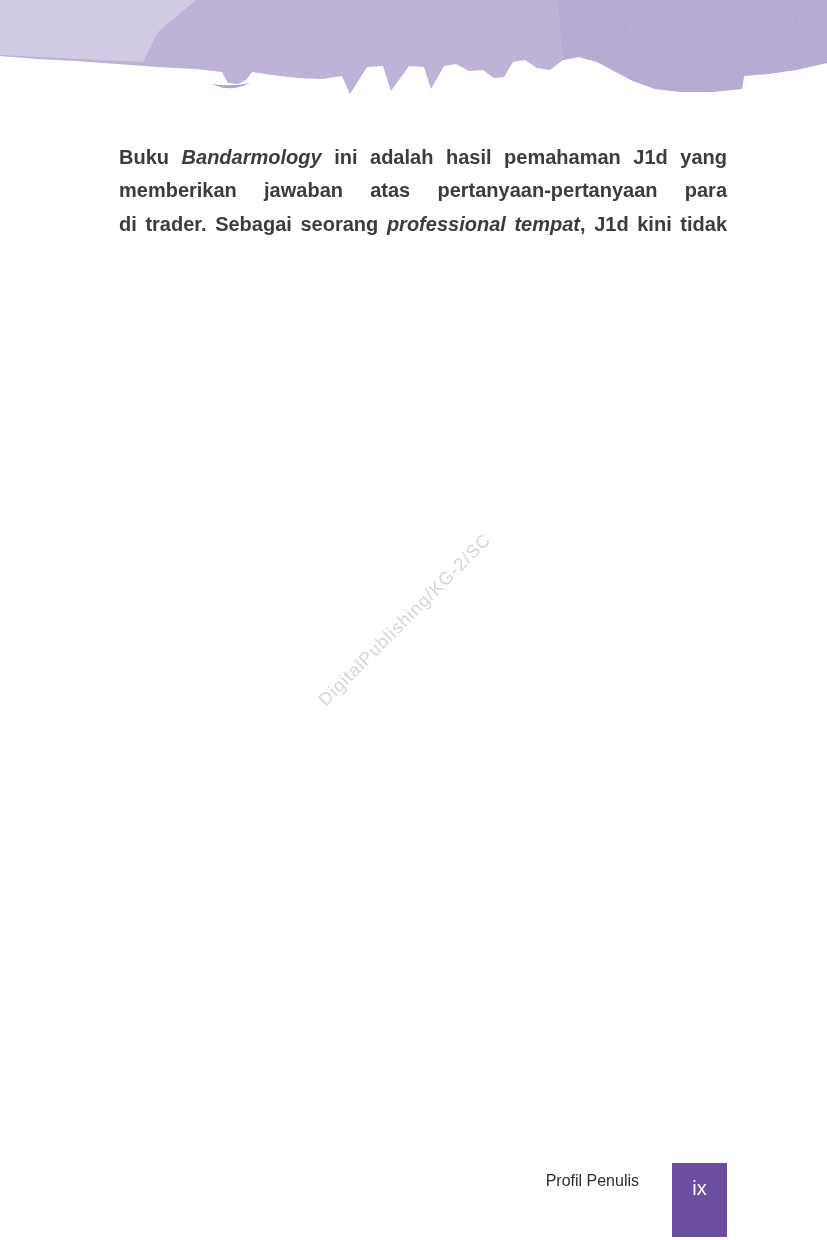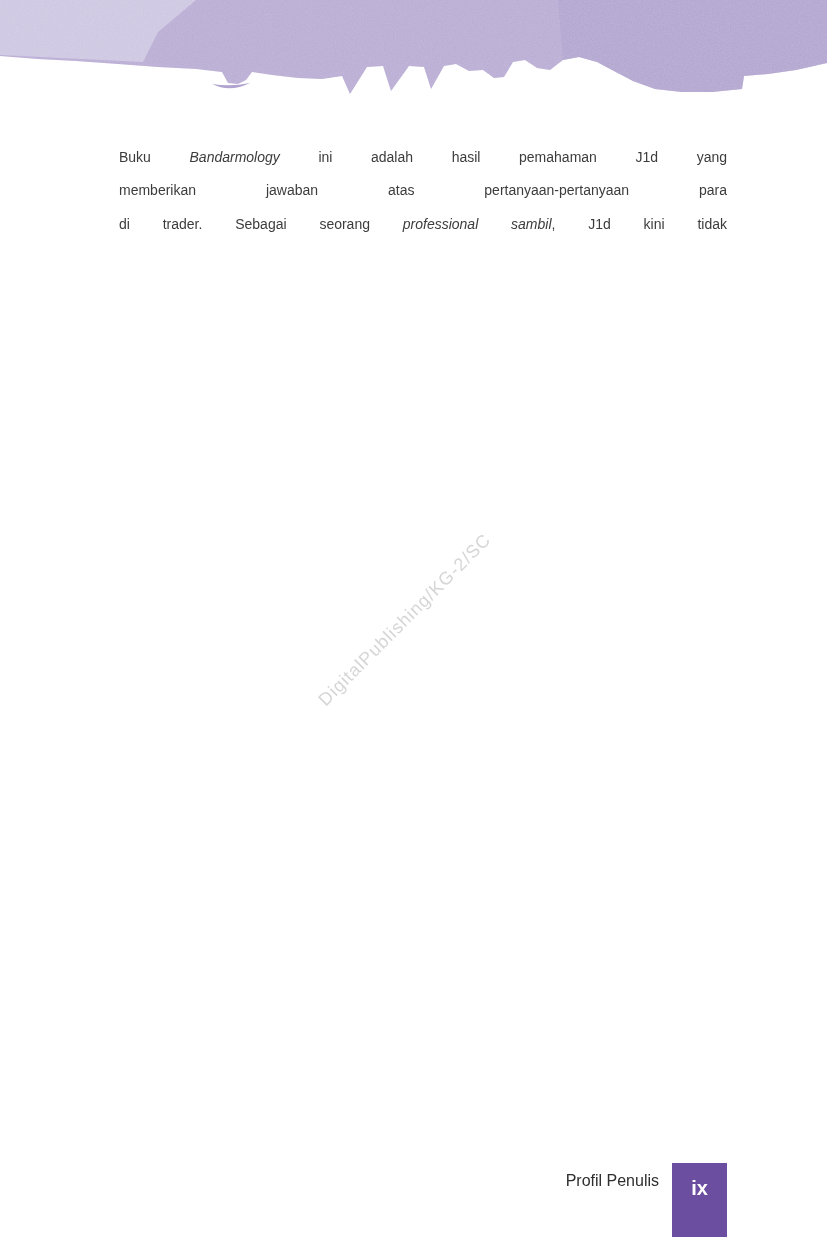--- a/index.html
+++ b/index.html
@@ -23,8 +23,9 @@
   .body-text {
     position: absolute;
     left: 119px; top: 141px; width: 608px;
-    font-size: 14px; line-height: 33.4px;
+    font-size: 20px; line-height: 33.4px;
     color: var(--text_color);
+    font-weight: bold;
   }
   .tline { text-align: justify; text-align-last: justify; }
   .tline.last { text-align-last: left; }

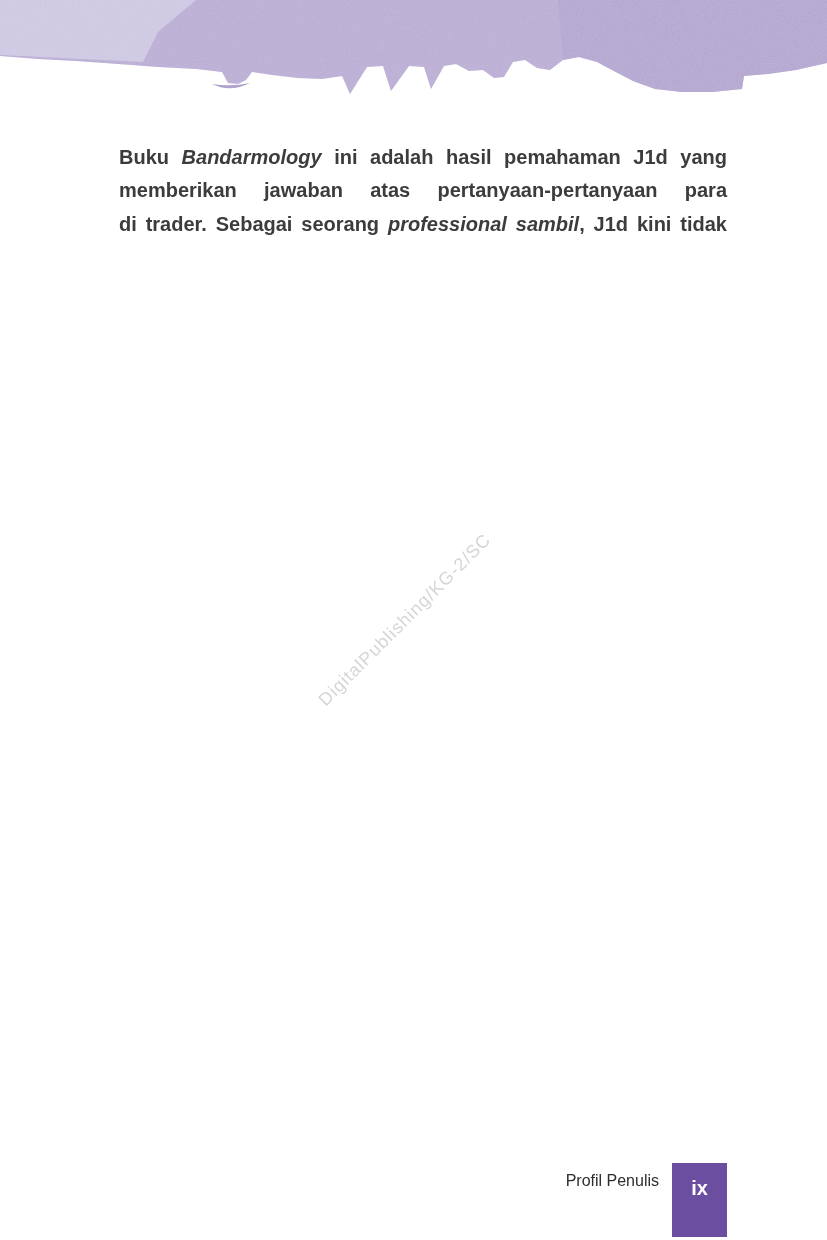--- a/index.html
+++ b/index.html
@@ -86,7 +86,7 @@
   <div class="body-text">
       <div class="tline"><span>Buku </span><i>Bandarmology</i><span> ini adalah hasil pemahaman J1d yang</span></div>
       <div class="tline"><span>memberikan jawaban atas pertanyaan-pertanyaan para</span></div>
-      <div class="tline"><span>di trader. Sebagai seorang </span><i>professional sambil</i><span>, J1d kini tidak</span></div>
+      <div class="tline"><span>di trader. Sebagai seorang </span><i>professional tempat</i><span>, J1d kini tidak</span></div>
     </div>
 
   <div class="watermark">DigitalPublishing/KG-2/SC</div>

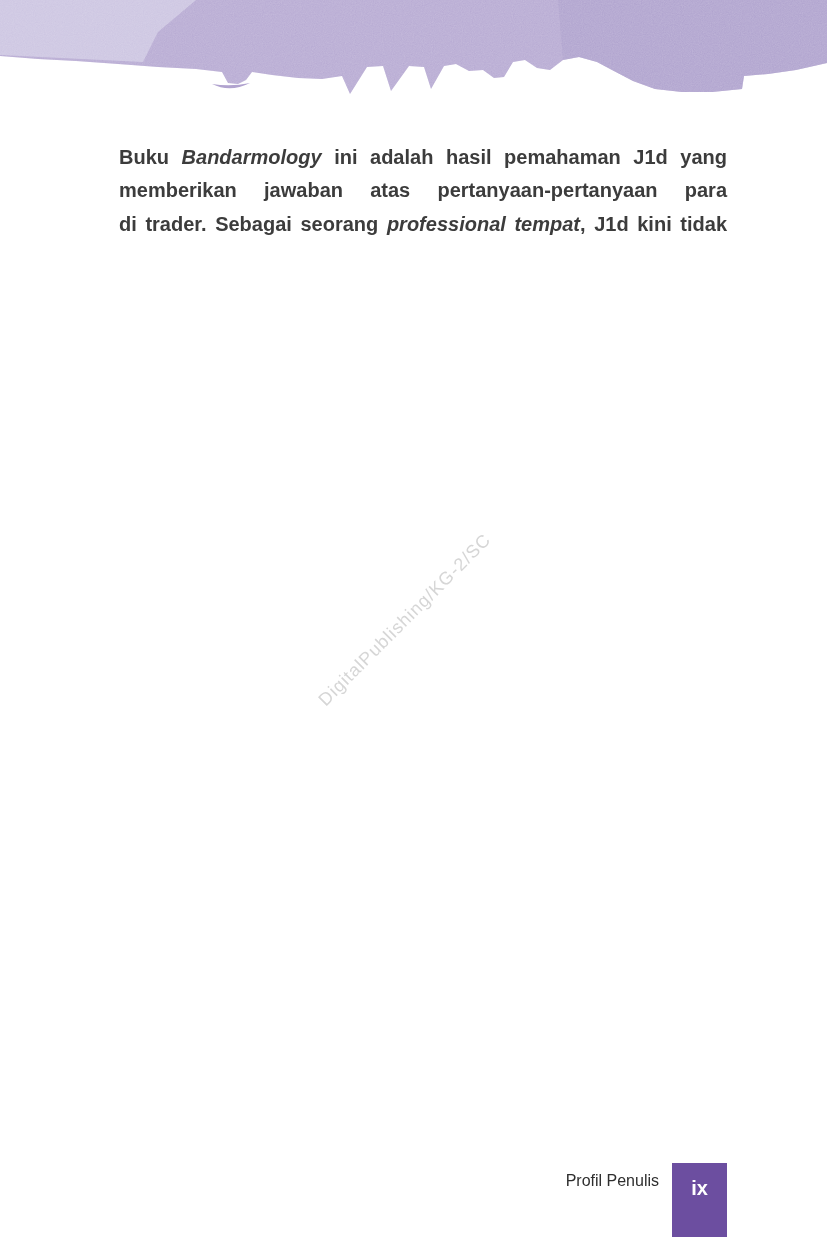--- a/index.html
+++ b/index.html
@@ -44,7 +44,7 @@
   
   .footer {
     position: absolute; top: 1163px; right: 100px;
-    display: flex; align-items: flex-start;
+    display: flex; align-items: flex-start; gap: 20px;
   }
   .footer-label {
     font-size: 16px; color: var(--footer_text_color);

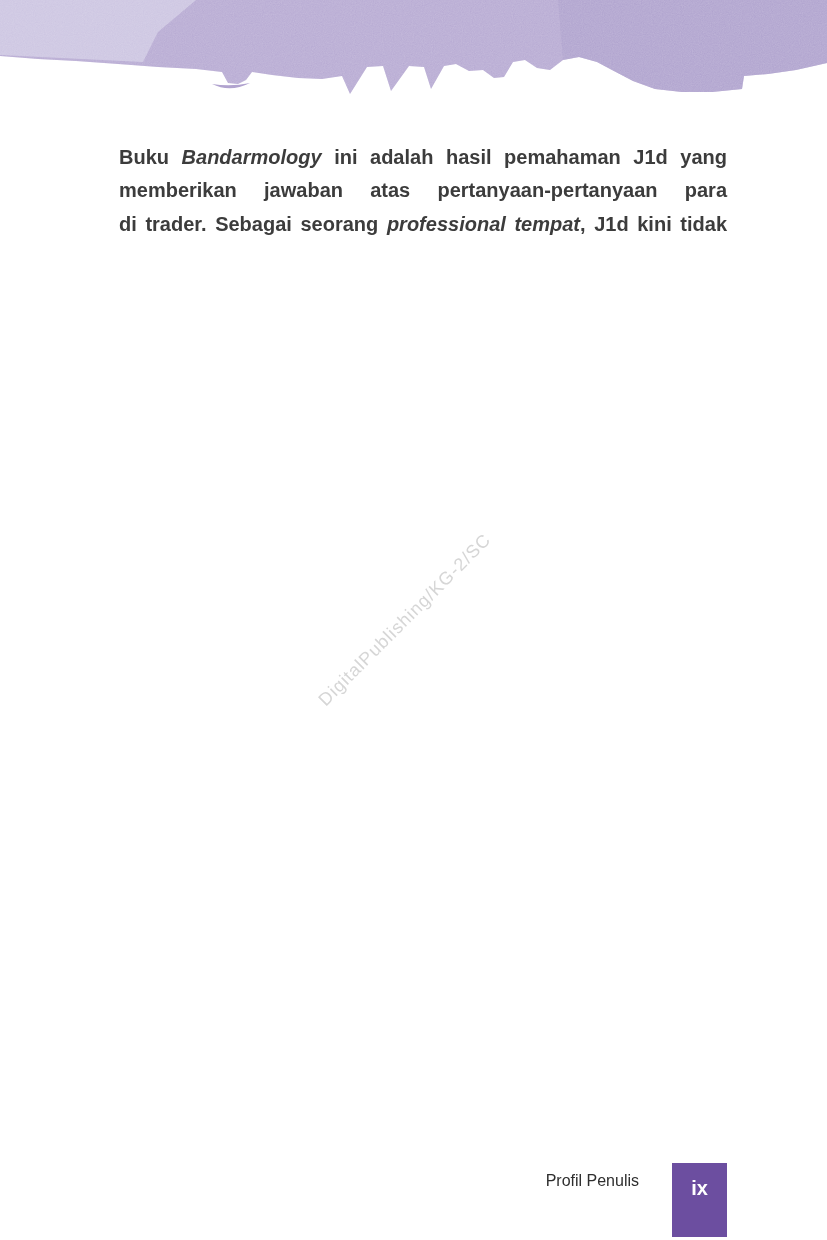--- a/index.html
+++ b/index.html
@@ -56,7 +56,7 @@
     color: #ffffff;
     display: flex; justify-content: center;
     padding-top: 14px; box-sizing: border-box;
-    font-size: 20px; font-weight: bold;
+    font-size: 20px; font-weight: normal;
   }
 </style>
 </head>

